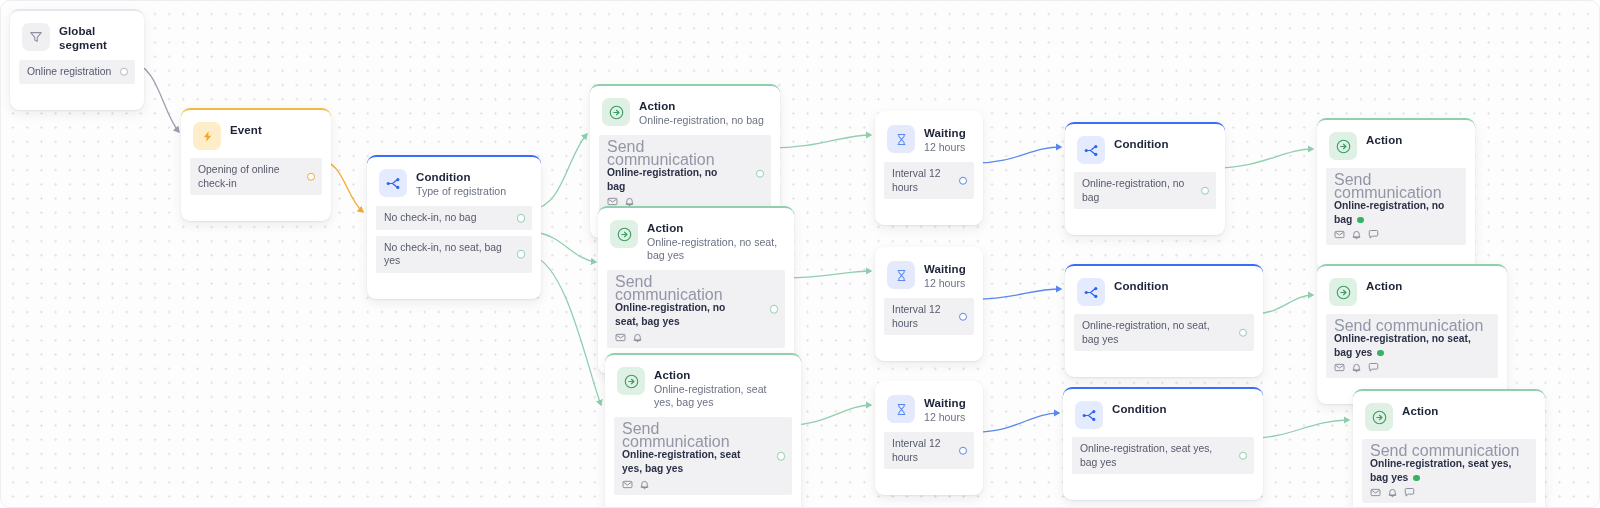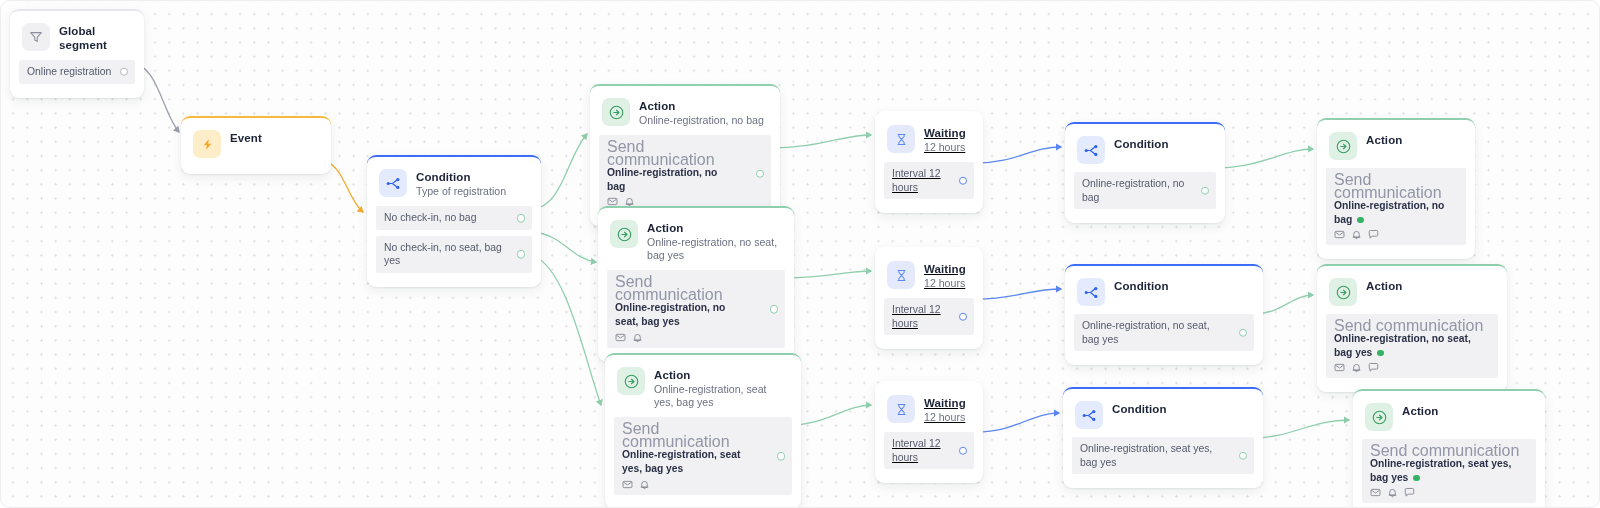--- a/index.html
+++ b/index.html
@@ -27,7 +27,7 @@
     background:#ffffff;
     border-radius:9px;
     box-shadow: 0 1px 2px rgba(20,25,45,.07), 0 4px 12px rgba(20,25,45,.07);
-    padding:9px 9px 14px 9px;
+    padding:9px 9px 26px 9px;
     border-top:2px solid transparent;
   }
   .node.t-segment  { border-top-color:#e6e7ec; }

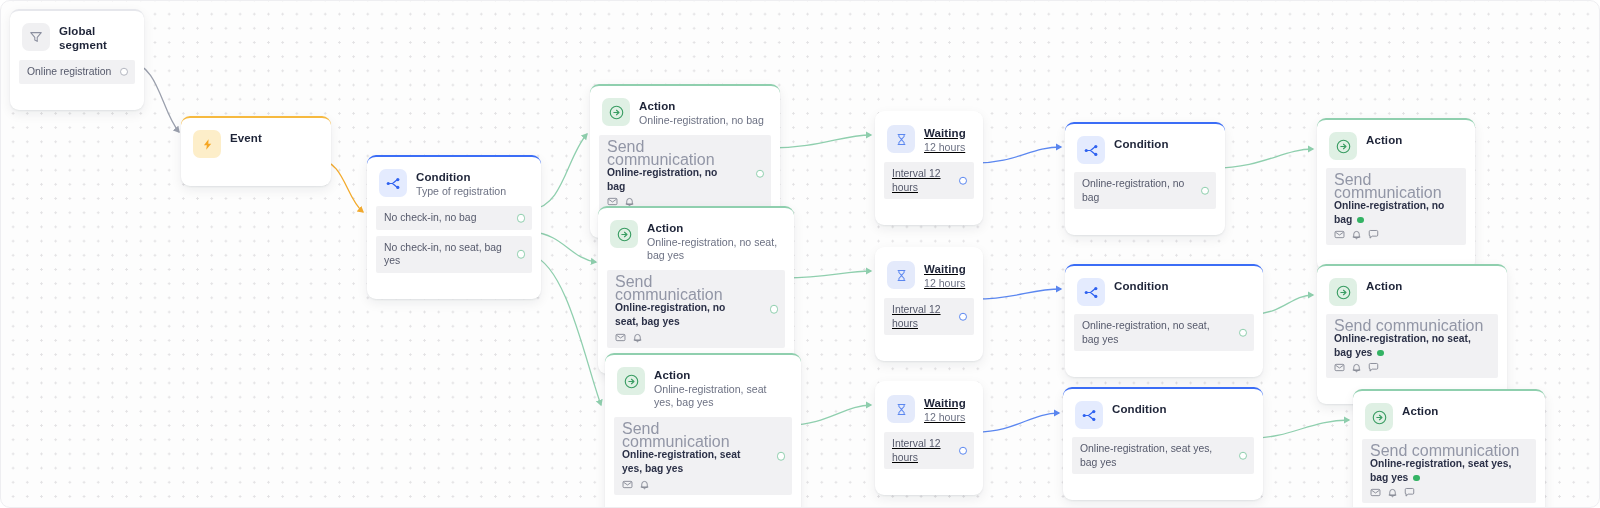--- a/index.html
+++ b/index.html
@@ -140,7 +140,7 @@
     </div>
   </div>
 
-  <div class="node t-event" style="left:180px; top:107px; width:150px;margin-top:8px;">
+  <div class="node t-event" style="left:180px; top:107px; width:150px;">
     <div class="head">
       <div class="ico amber">
         <svg width="13" height="13" viewBox="0 0 16 16">

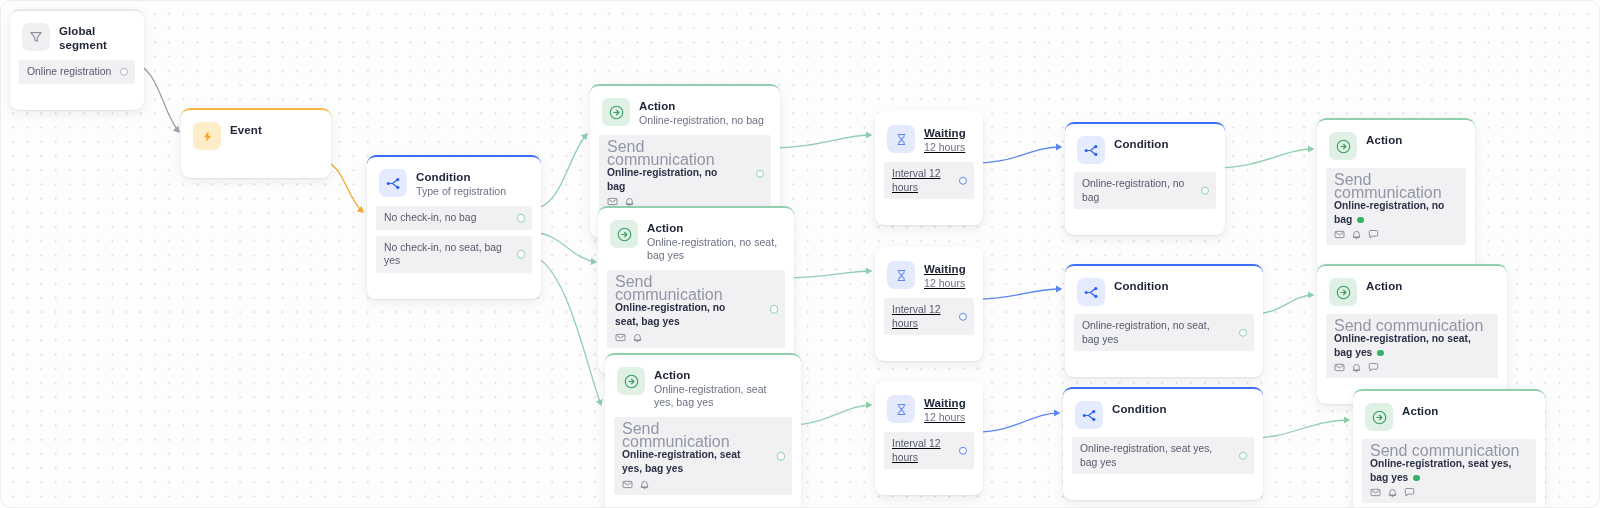--- a/index.html
+++ b/index.html
@@ -34,7 +34,7 @@
   .node.t-event    { border-top-color:#f6b93f; }
   .node.t-cond     { border-top-color:#3b6df6; }
   .node.t-action   { border-top-color:#8fcfae; }
-  .node.t-wait     { border-top-color:#ffffff;text-decoration:underline; }
+  .node.t-wait     { border-top-color:#ffffff; }
 
   .head { display:flex; align-items:flex-start; gap:9px; padding:3px 4px 2px 3px; }
   .ico {

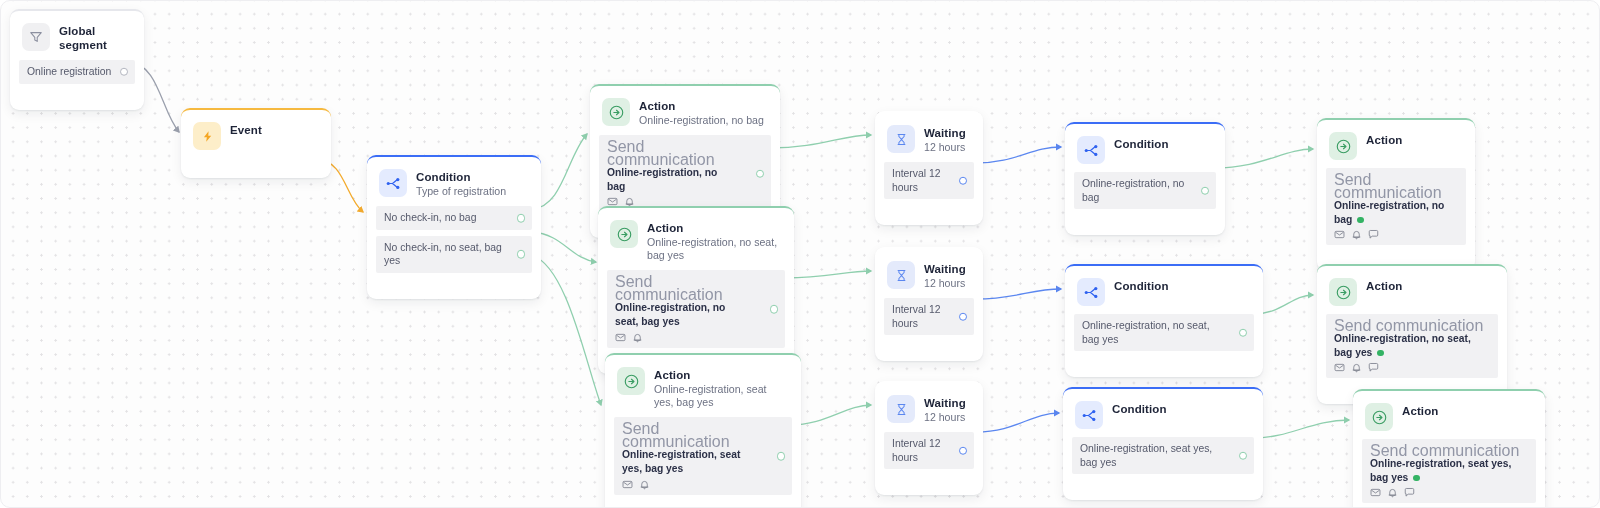--- a/index.html
+++ b/index.html
@@ -151,6 +151,10 @@
         <div class="ttl">Event</div>
       </div>
     </div>
+    <div class="pill">
+      <span>Opening of online check-in</span>
+      <span class="port amber"></span>
+    </div>
   </div>
 
   <div class="node t-cond" style="left:366px; top:154px; width:174px;">

